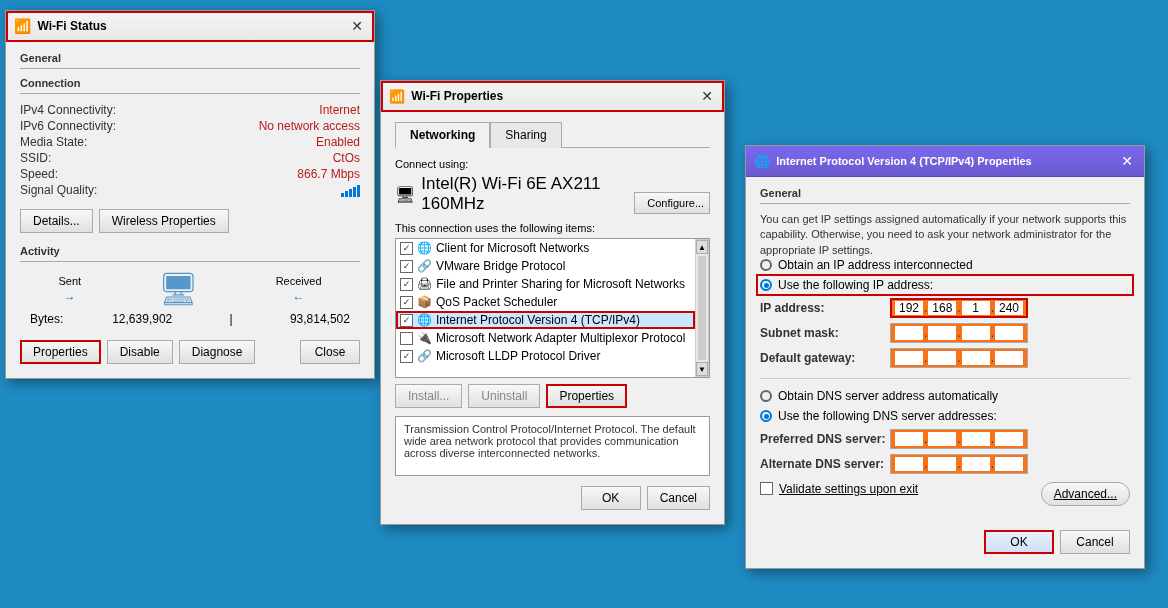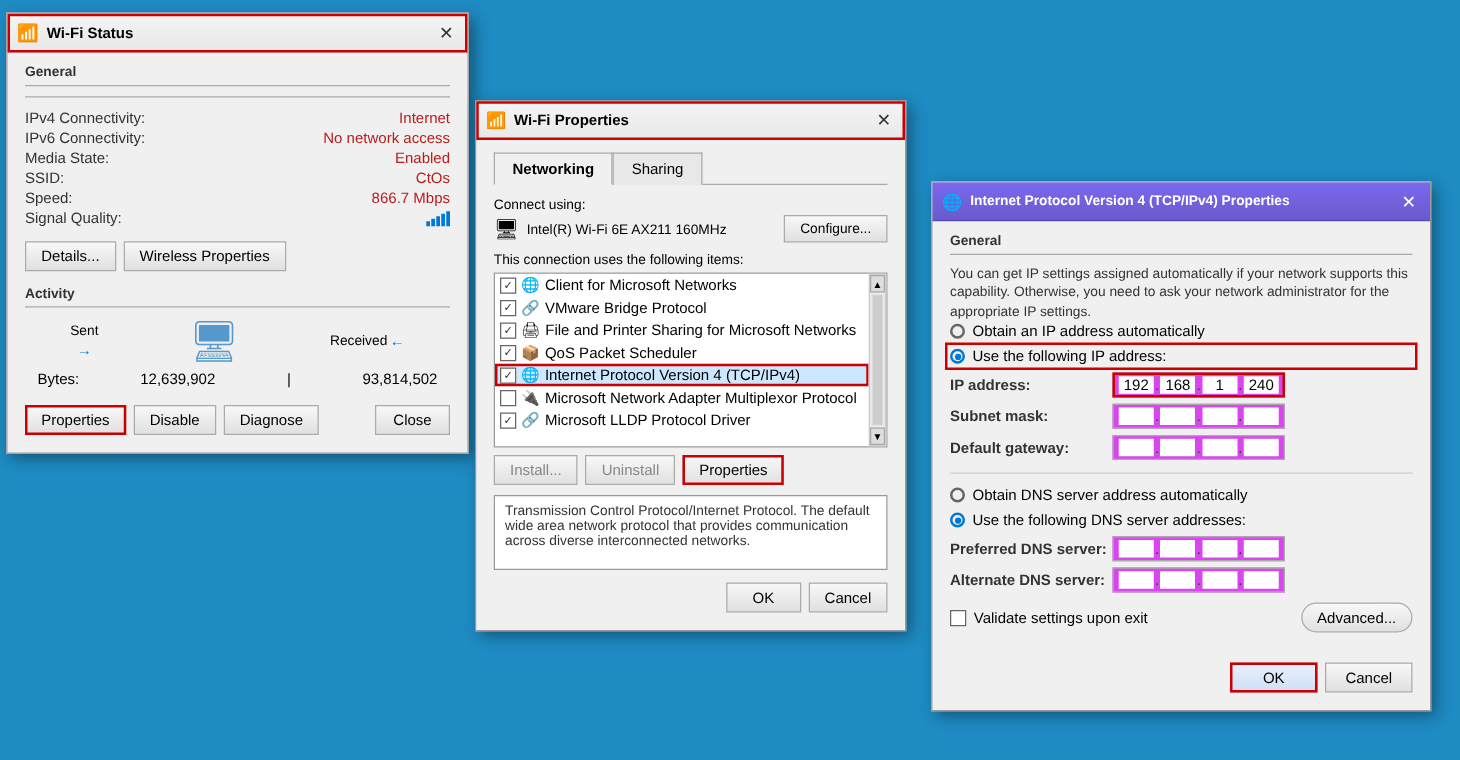--- a/index.html
+++ b/index.html
@@ -316,6 +316,7 @@
     <div class="section-label">General</div>
     <div class="divider"></div>
 
+    <div class="section-label">Connection</div>
     <div class="divider"></div>
 
     <div class="info-table">

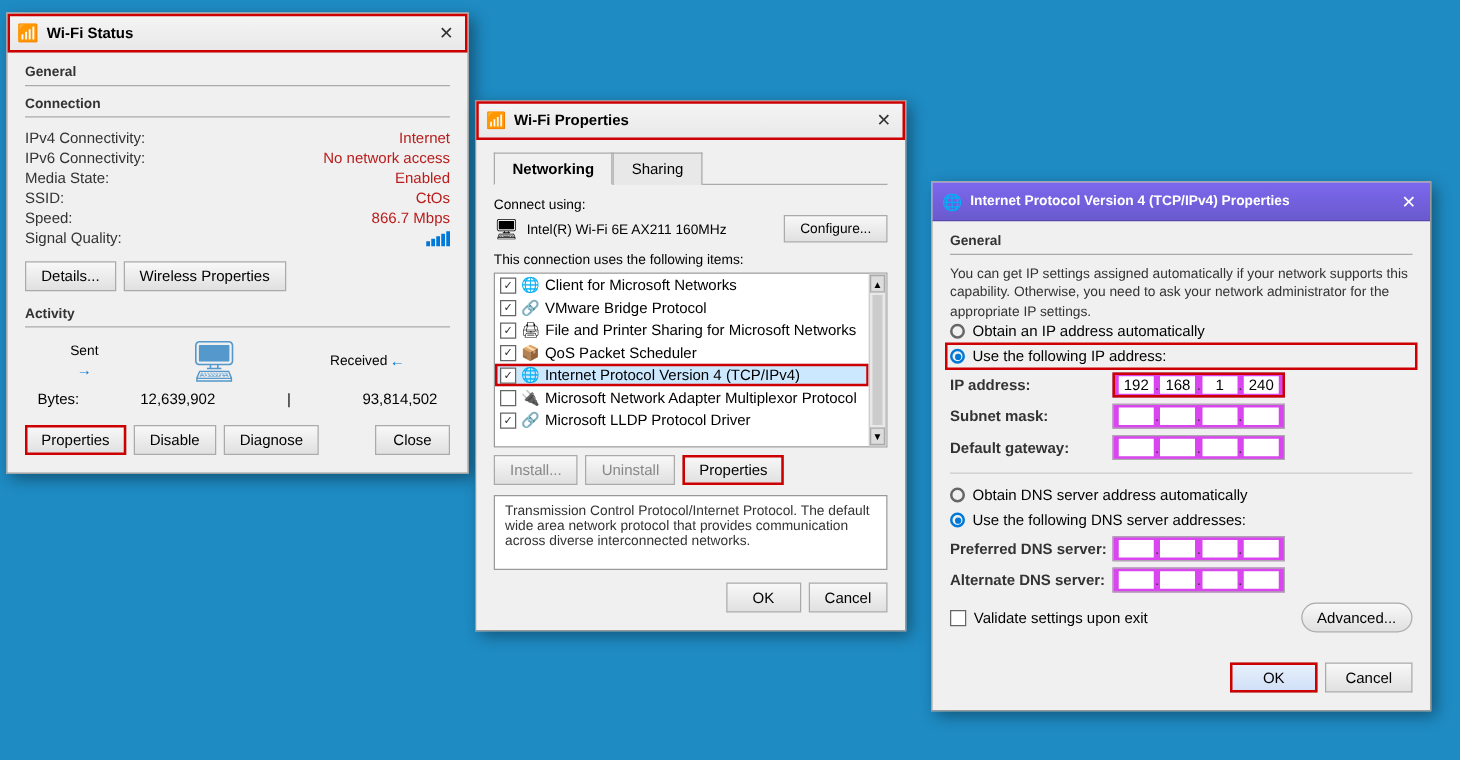--- a/index.html
+++ b/index.html
@@ -411,7 +411,7 @@
         <div style="font-size:11px;margin-bottom:4px;">Connect using:</div>
         <div class="adapter-info">
           <span style="font-size:16px;">🖥</span>
-          <span style="font-size:11px;">Intel(R) Wi-Fi 6E AX211 160MHz</span>
+          <span style="font-size:17px;">Intel(R) Wi-Fi 6E AX211 160MHz</span>
         </div>
       </div>
       <button class="win-btn" style="align-self:flex-end;white-space:nowrap;font-size:11px;">Configure...</button>

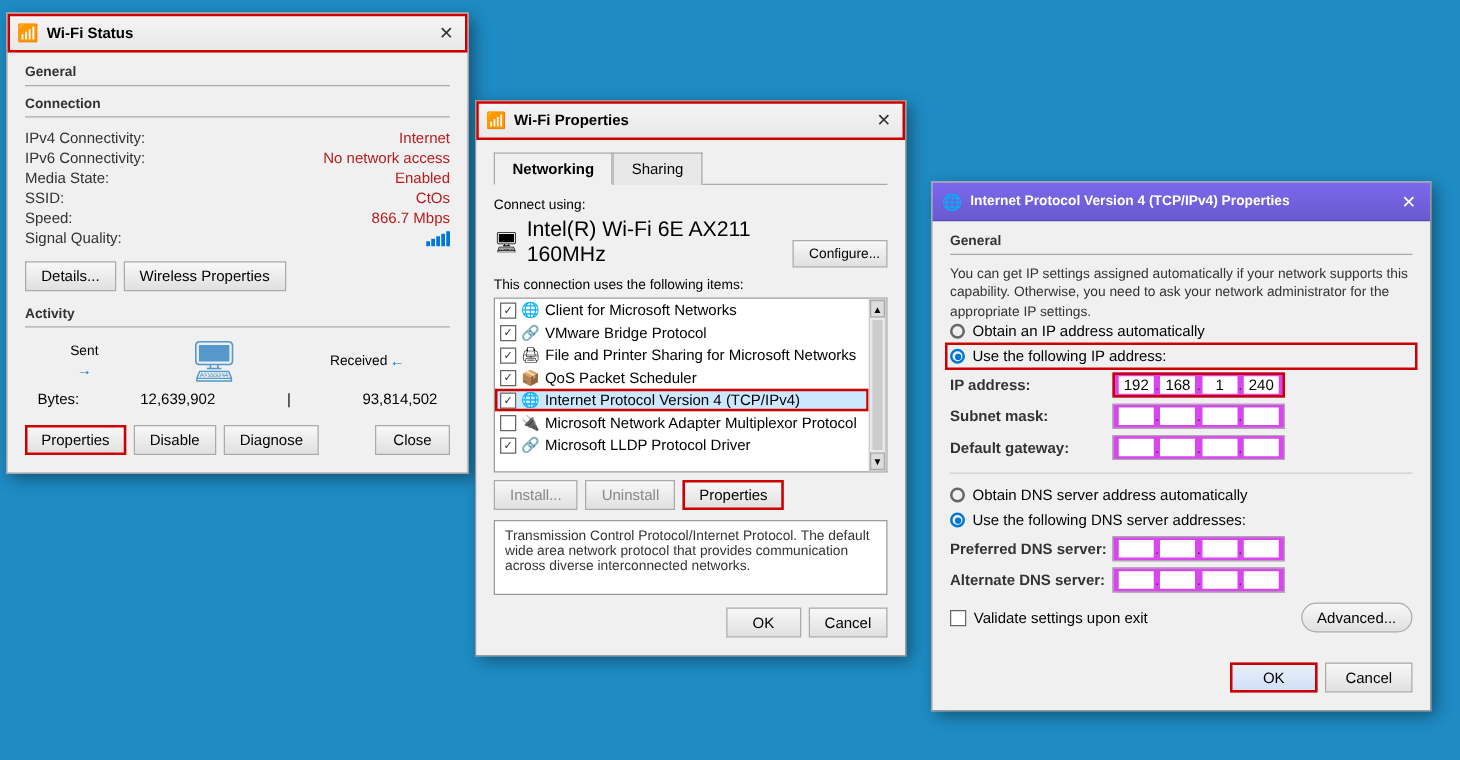--- a/index.html
+++ b/index.html
@@ -498,7 +498,7 @@
 
     <div class="radio-row">
       <div class="radio-input"></div>
-      <span>Obtain an IP address automatically</span>
+      <span>Obtain an IP address interconnected</span>
     </div>
 
     <div class="radio-row highlighted-radio">

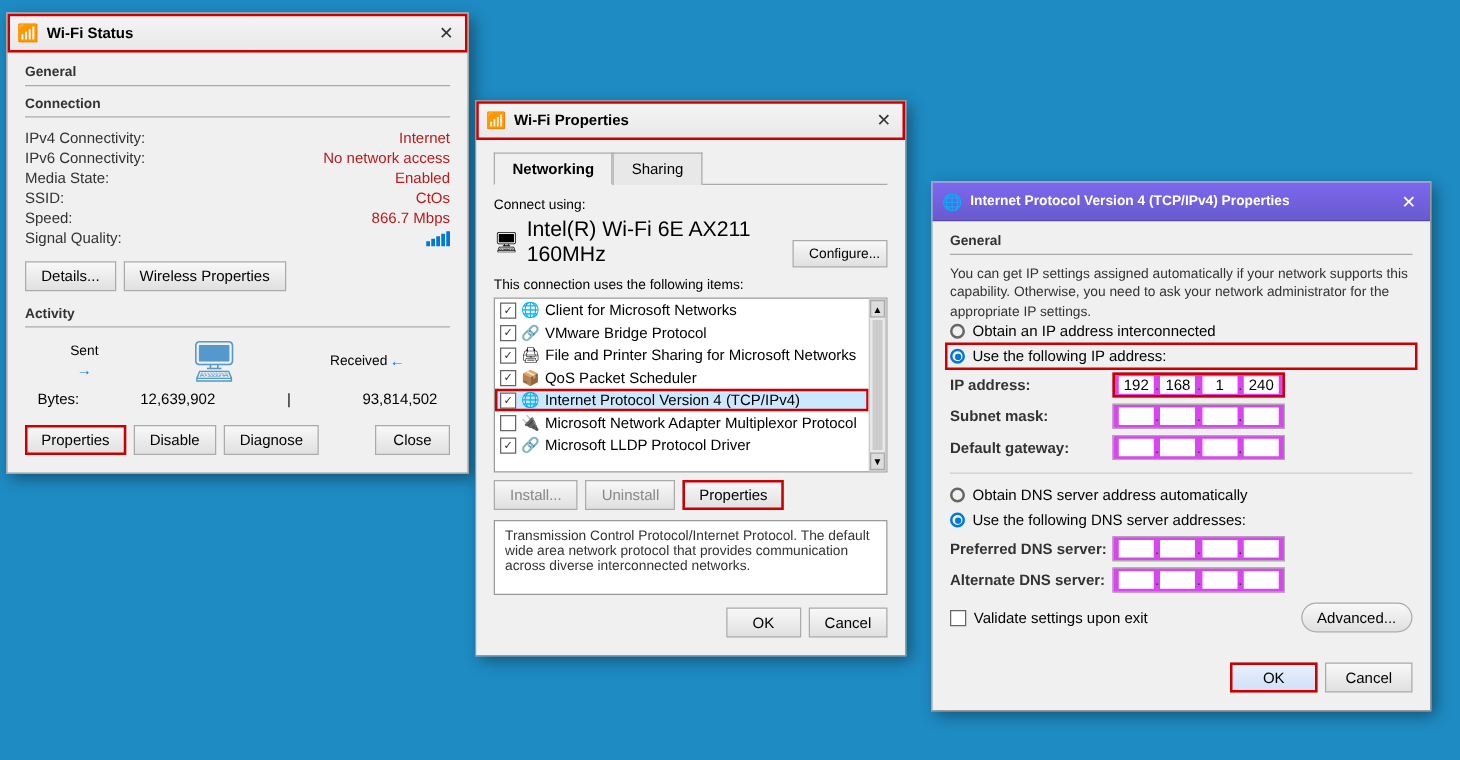--- a/index.html
+++ b/index.html
@@ -368,7 +368,7 @@
           <span style="color:#0078d7;">→</span>
         </div>
         <div style="font-size:32px; color:#5599cc;">🖥</div>
-        <div style="display:flex;flex-direction:row;align-items:center;gap:2px;">
+        <div style="display:flex;flex-direction:column;align-items:center;gap:2px;">
           <span style="font-size:11px;">Received</span>
           <span style="color:#0078d7;">←</span>
         </div>

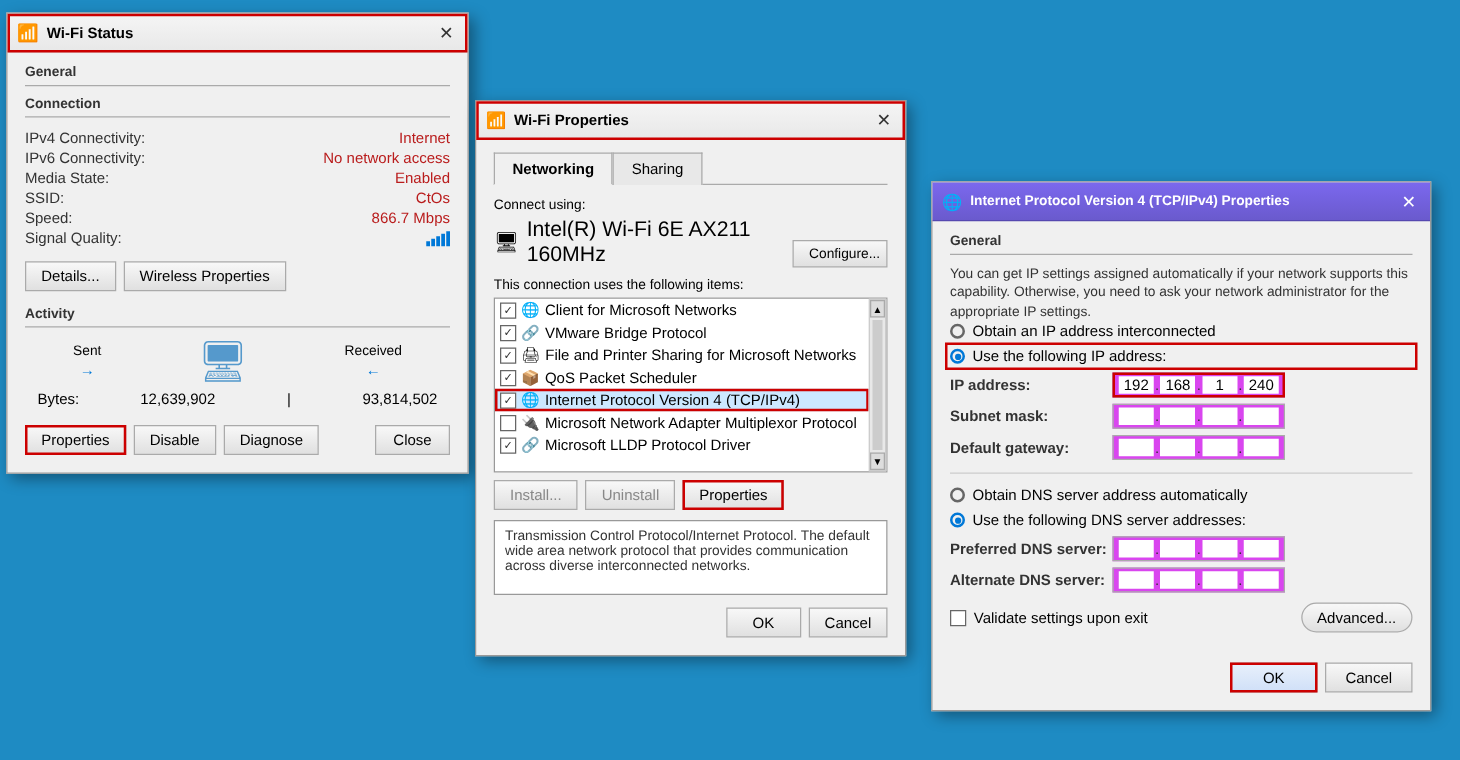--- a/index.html
+++ b/index.html
@@ -243,7 +243,7 @@
     .ip-input {
       display: flex;
       border: 1px solid #aaa;
-      background: #d946ef;
+      background: #f97316;
       padding: 2px 4px;
       min-width: 130px;
       font-size: 12px;

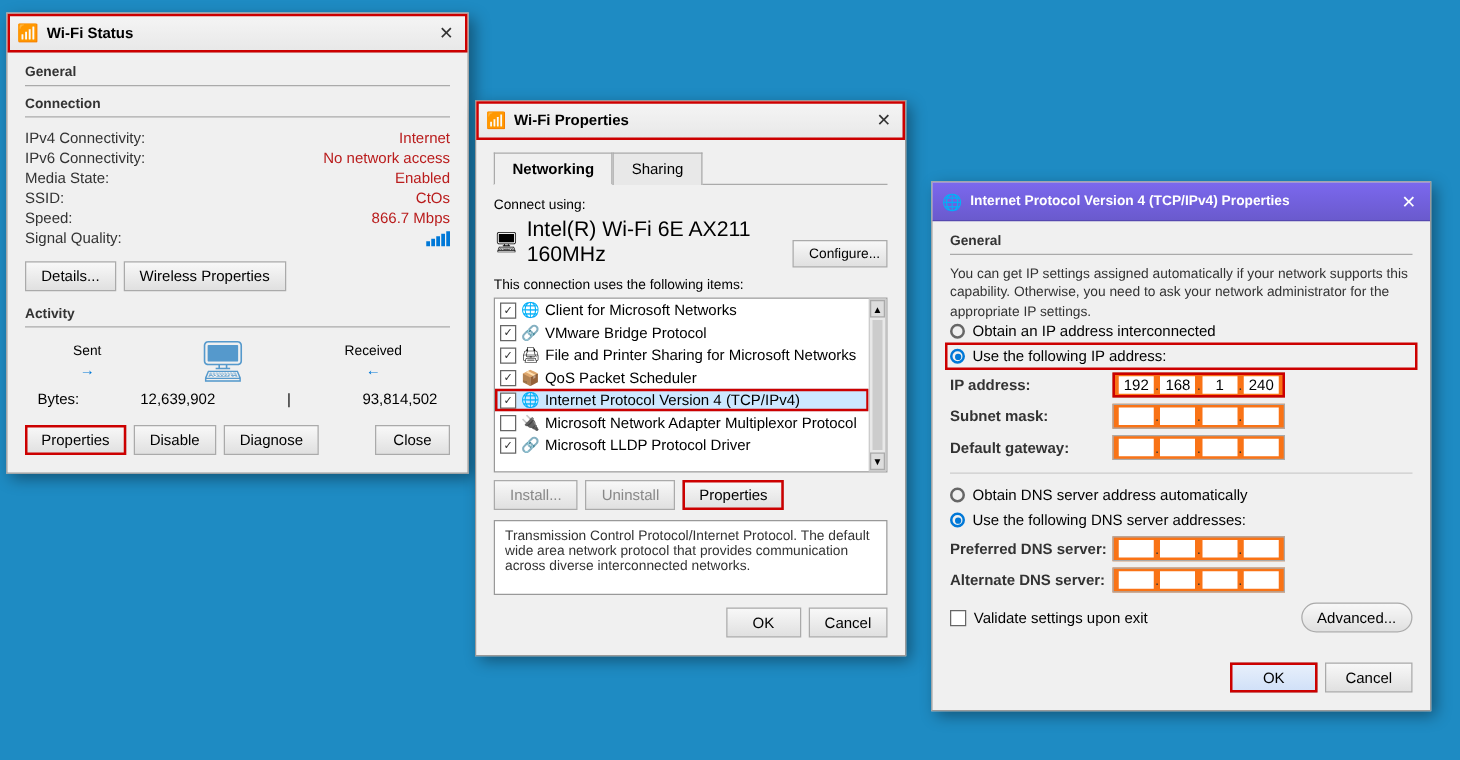--- a/index.html
+++ b/index.html
@@ -264,10 +264,10 @@
 
     .validate-row {
       display: flex;
-      align-items: center;
       gap: 6px;
       margin-top: 8px;
       margin-bottom: 24px;
+      text-decoration: underline;
     }
 
     .bottom-btn-row {

